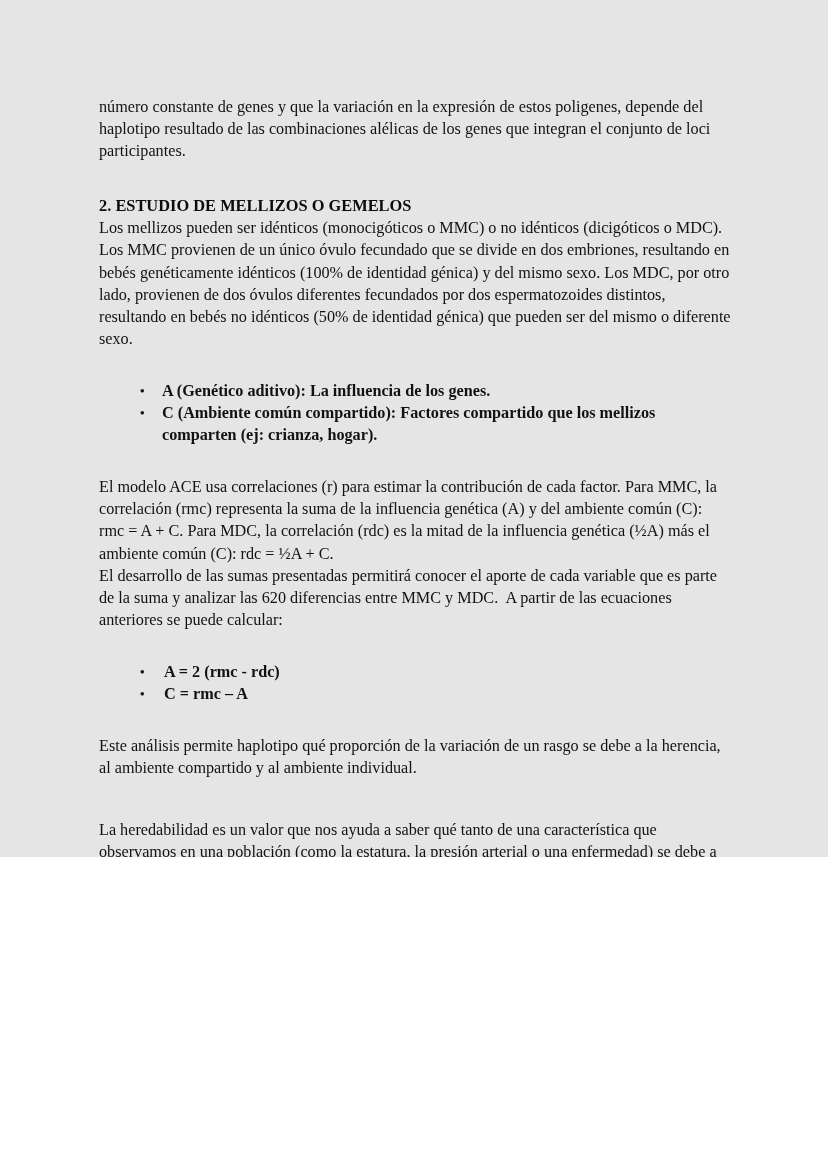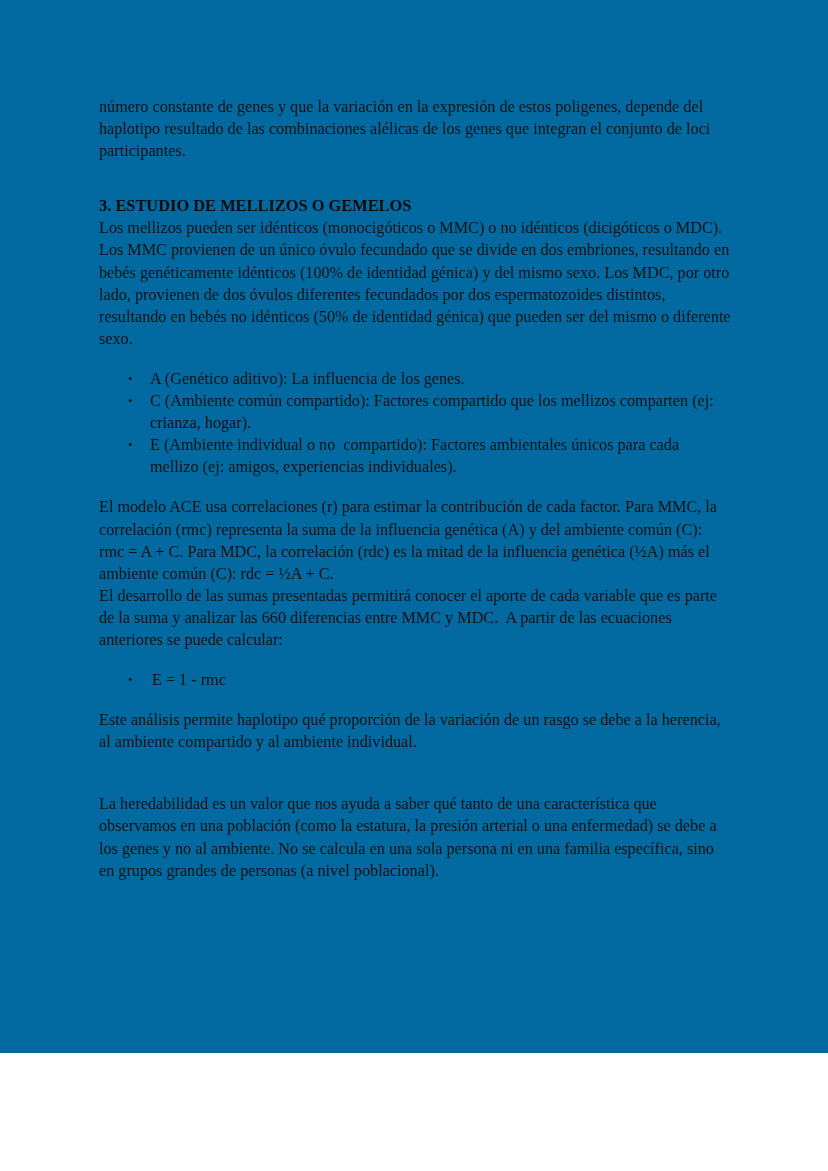--- a/index.html
+++ b/index.html
@@ -20,8 +20,8 @@
     left: 0;
     top: 0;
     width: 828px;
-    height: 1053px;
-    background: #0369a1;
+    height: 857px;
+    background: #e5e5e5;
     overflow: hidden;
   }
   .content {

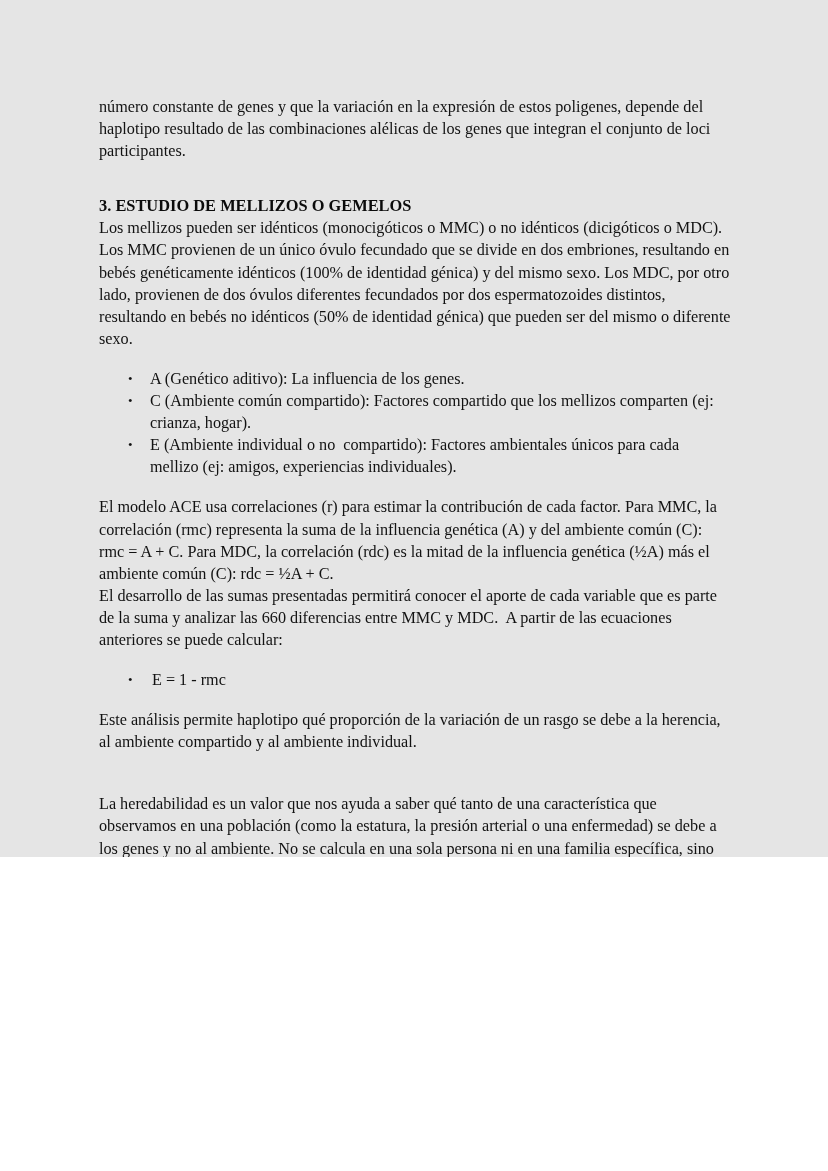--- a/index.html
+++ b/index.html
@@ -97,7 +97,7 @@
     <div class="spacer-section"></div>
     <div class="spacer-half"></div>
 
-    <h2 class="heading">3. ESTUDIO DE MELLIZOS O GEMELOS</h2>
+    <h2 class="heading">2. ESTUDIO DE MELLIZOS O GEMELOS</h2>
 
     <p class="para">Los mellizos pueden ser idénticos (monocigóticos o MMC) o no idénticos (dicigóticos o MDC). Los MMC provienen de un único óvulo fecundado que se divide en dos embriones, resultando en bebés genéticamente idénticos (100% de identidad génica) y del mismo sexo. Los MDC, por otro lado, provienen de dos óvulos diferentes fecundados por dos espermatozoides distintos, resultando en bebés no idénticos (50% de identidad génica) que pueden ser del mismo o diferente sexo.</p>
 

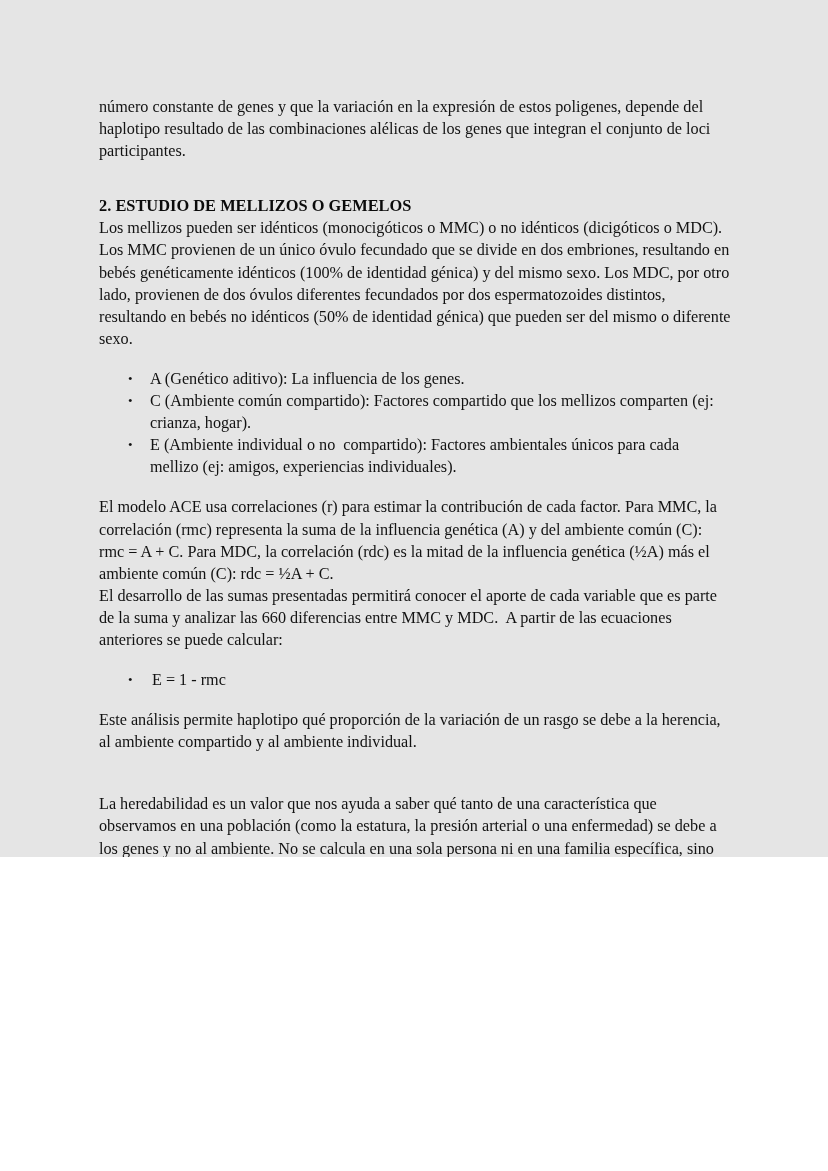--- a/index.html
+++ b/index.html
@@ -58,9 +58,10 @@
     height: 40px;
   }
   ul.bullets {
-    margin: 0;
+    margin: 12px;
     padding: 0;
     list-style: none;
+    font-weight: bold;
   }
   ul.bullets li {
     position: relative;

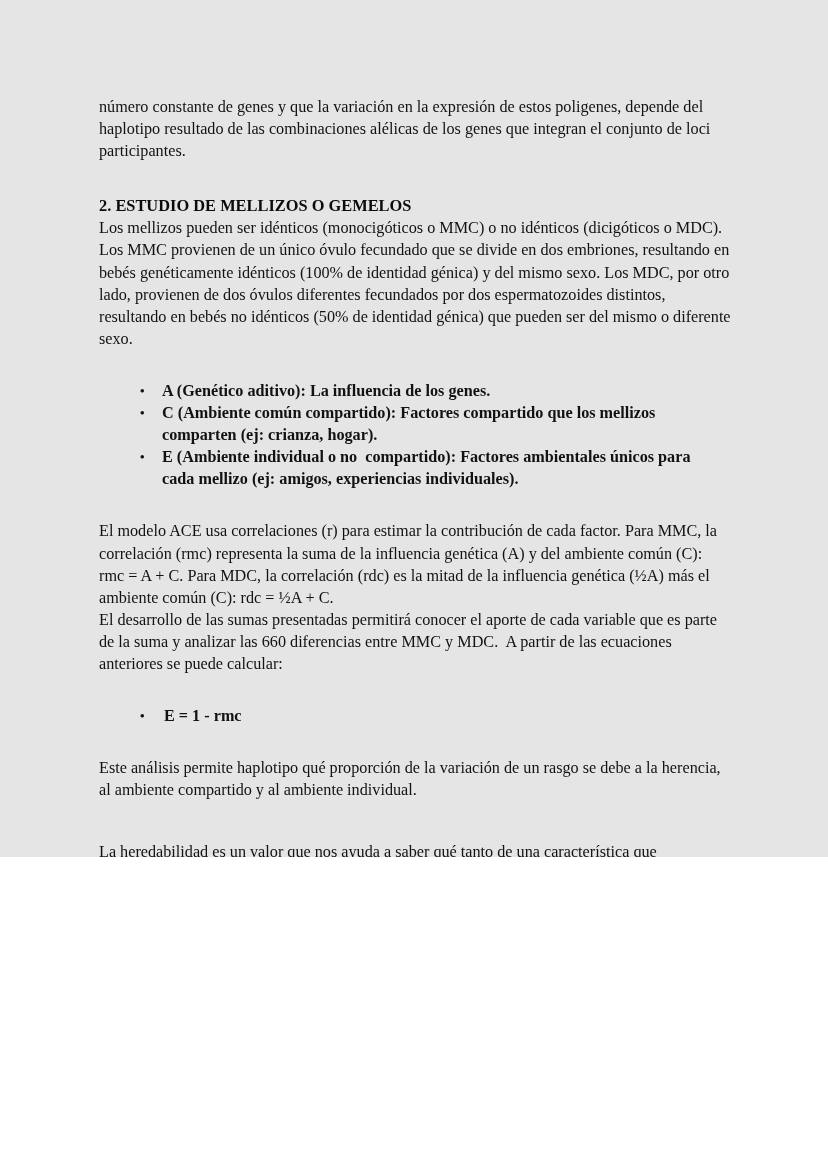--- a/index.html
+++ b/index.html
@@ -108,7 +108,6 @@
     <ul class="bullets">
       <li>A (Genético aditivo): La influencia de los genes.</li>
       <li>C (Ambiente común compartido): Factores compartido que los mellizos comparten (ej: crianza, hogar).</li>
-      <li>E (Ambiente individual o no  compartido): Factores ambientales únicos para cada mellizo (ej: amigos, experiencias individuales).</li>
     </ul>
 
     <div class="spacer-block"></div>

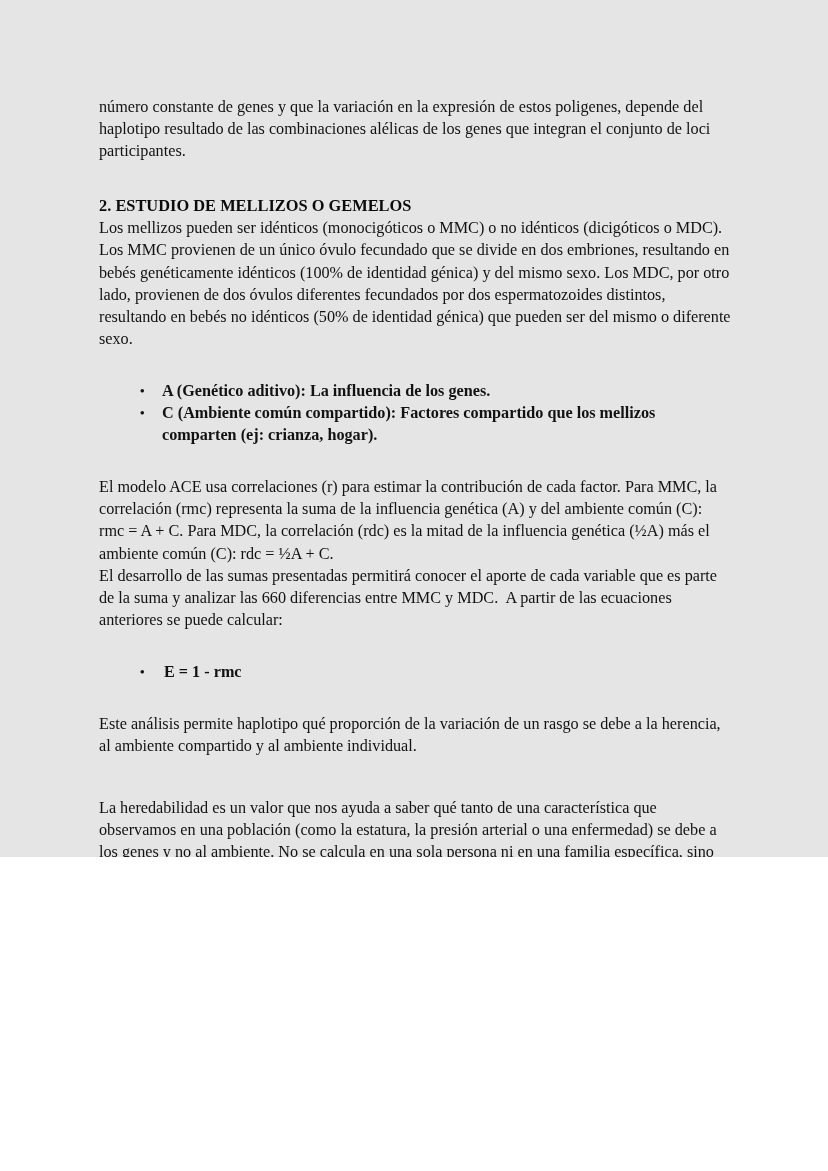--- a/index.html
+++ b/index.html
@@ -114,7 +114,7 @@
 
     <p class="para">El modelo ACE usa correlaciones (r) para estimar la contribución de cada factor. Para MMC, la correlación (rmc) representa la suma de la influencia genética (A) y del ambiente común (C): rmc = A + C. Para MDC, la correlación (rdc) es la mitad de la influencia genética (½A) más el ambiente común (C): rdc = ½A + C.</p>
 
-    <p class="para">El desarrollo de las sumas presentadas permitirá conocer el aporte de cada variable que es parte de la suma y analizar las 660 diferencias entre MMC y MDC.  A partir de las ecuaciones anteriores se puede calcular:</p>
+    <p class="para">El desarrollo de las sumas presentadas permitirá conocer el aporte de cada variable que es parte de la suma y analizar las 620 diferencias entre MMC y MDC.  A partir de las ecuaciones anteriores se puede calcular:</p>
 
     <div class="spacer-block"></div>
 

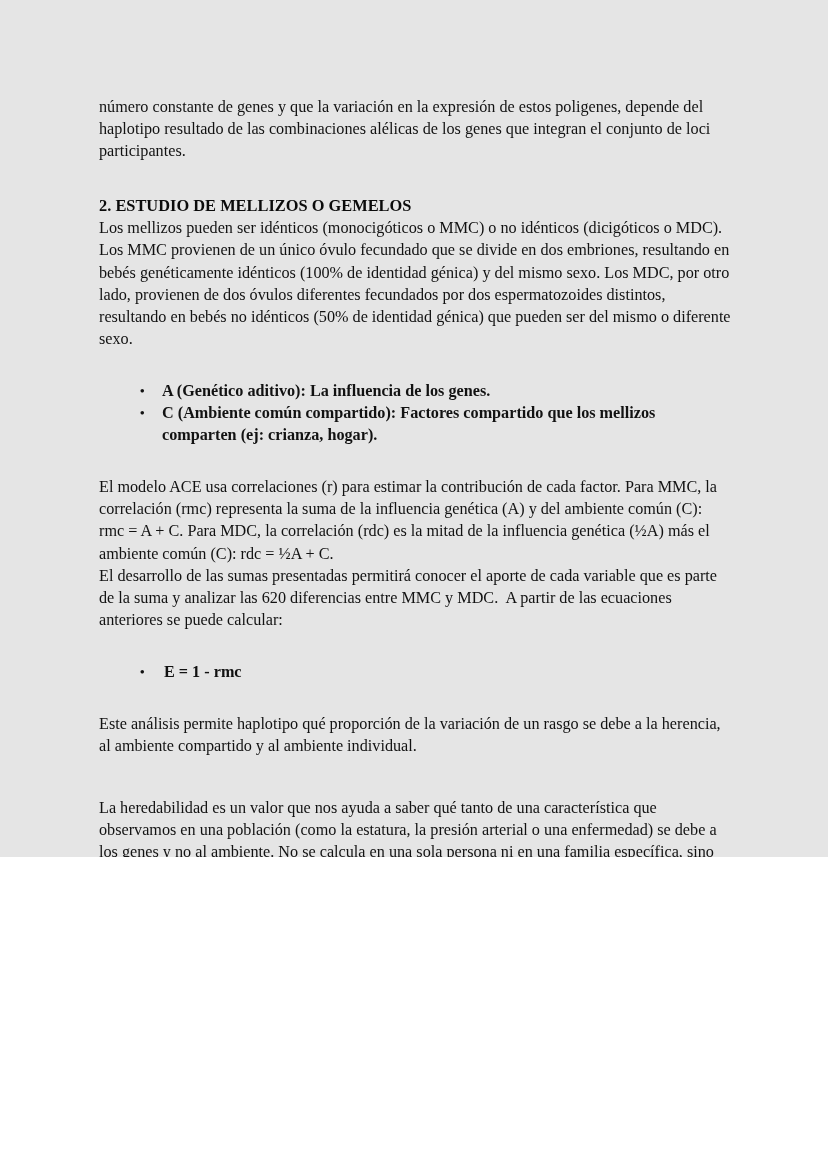--- a/index.html
+++ b/index.html
@@ -119,6 +119,7 @@
     <div class="spacer-block"></div>
 
     <ul class="bullets eqs">
+      <li>A = 2 (rmc - rdc)</li>
       <li>E = 1 - rmc</li>
     </ul>
 

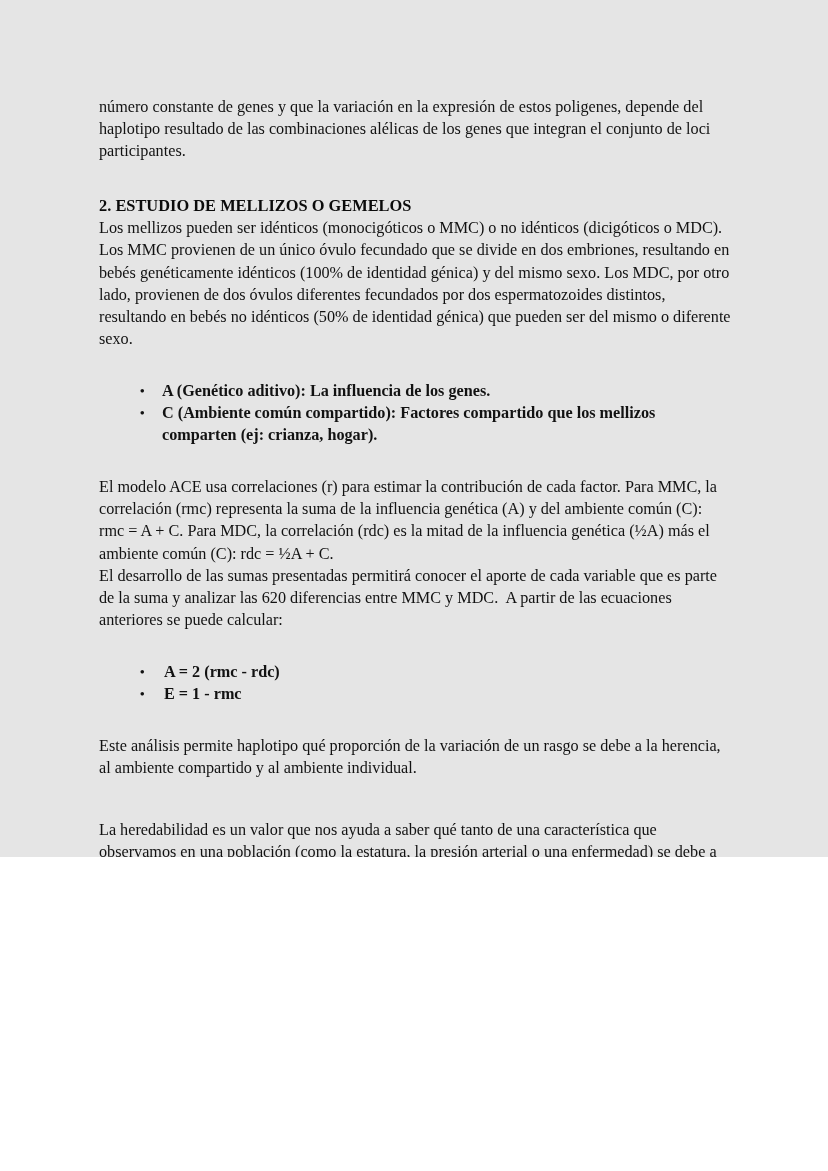--- a/index.html
+++ b/index.html
@@ -120,6 +120,7 @@
 
     <ul class="bullets eqs">
       <li>A = 2 (rmc - rdc)</li>
+      <li>C = rmc – A</li>
       <li>E = 1 - rmc</li>
     </ul>
 

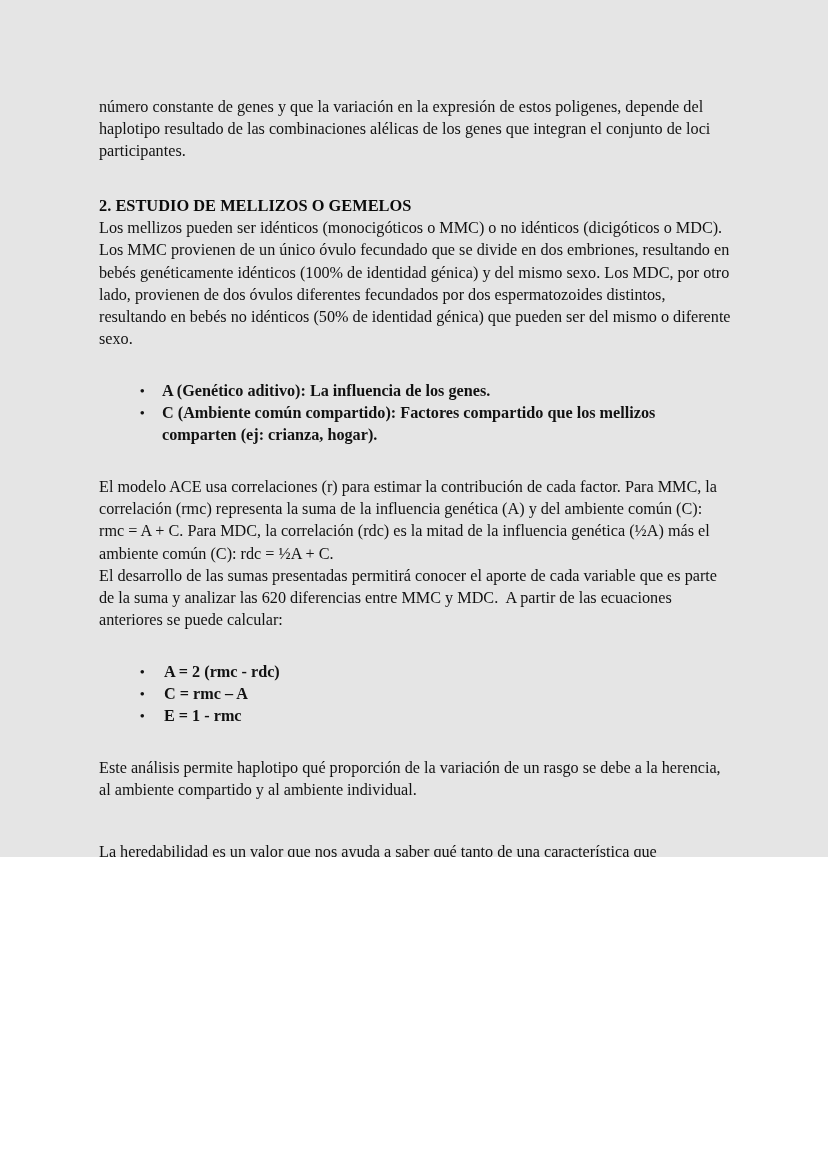--- a/index.html
+++ b/index.html
@@ -121,7 +121,6 @@
     <ul class="bullets eqs">
       <li>A = 2 (rmc - rdc)</li>
       <li>C = rmc – A</li>
-      <li>E = 1 - rmc</li>
     </ul>
 
     <div class="spacer-block"></div>

